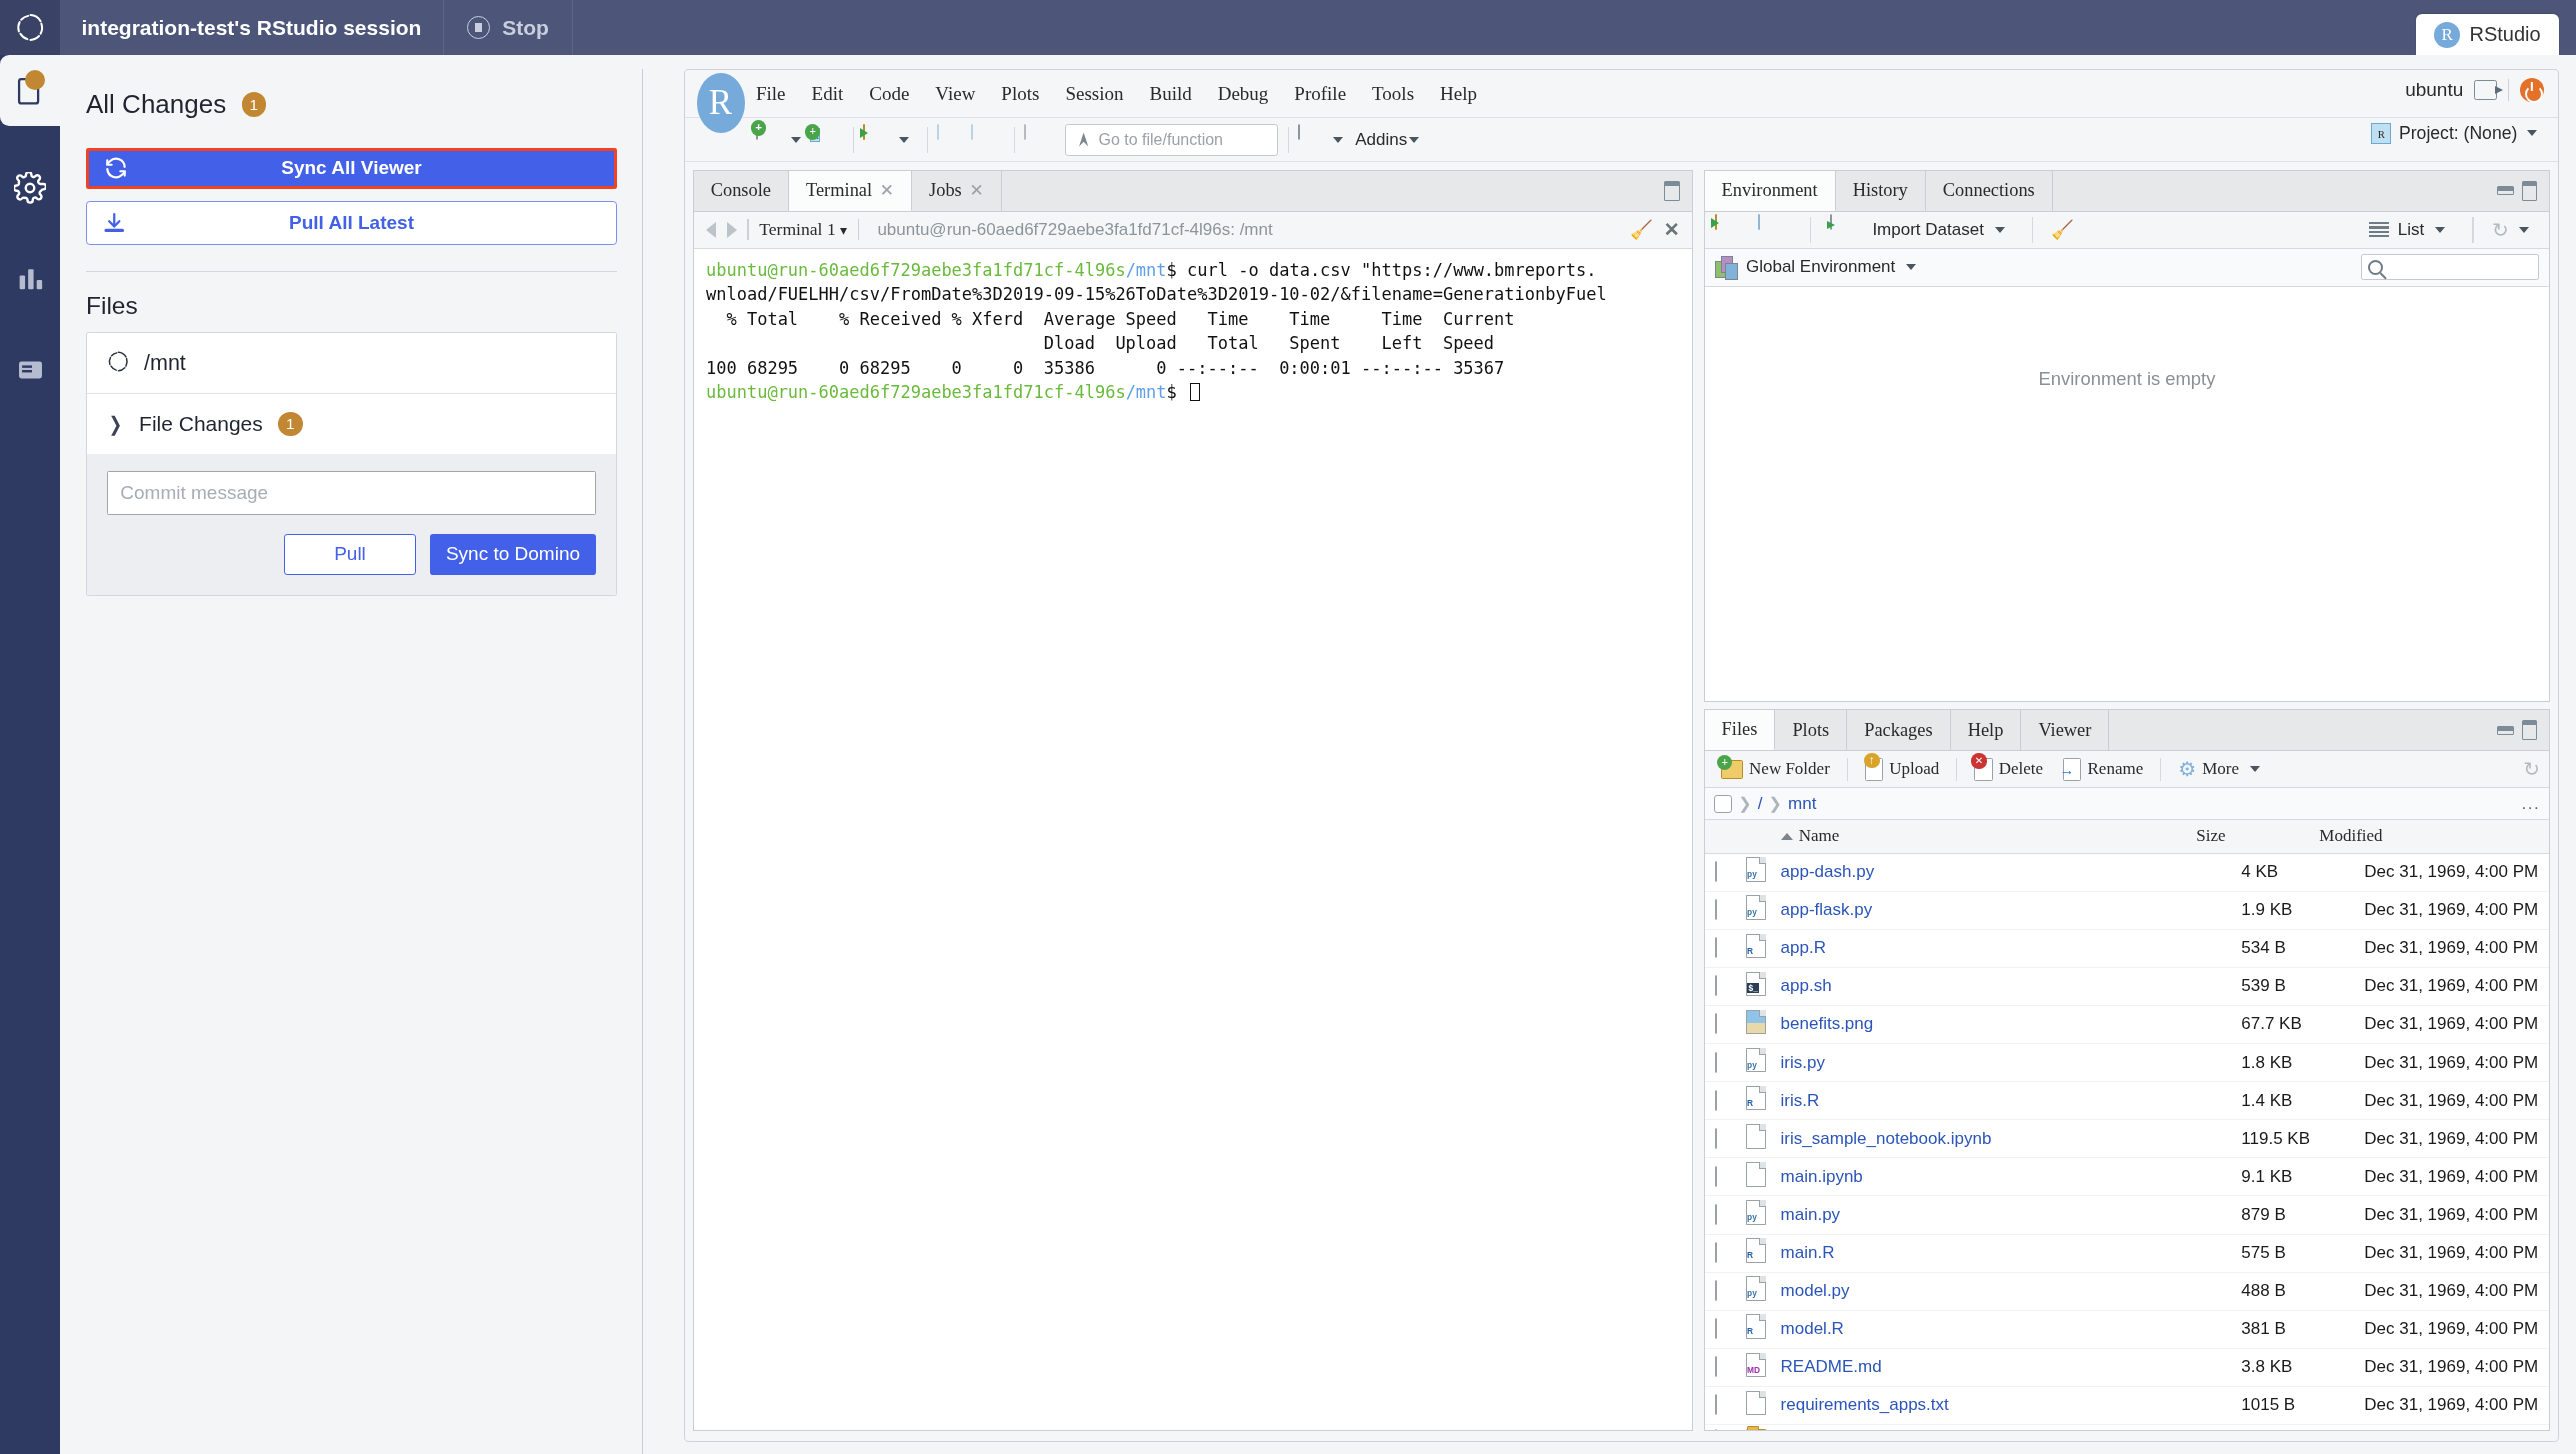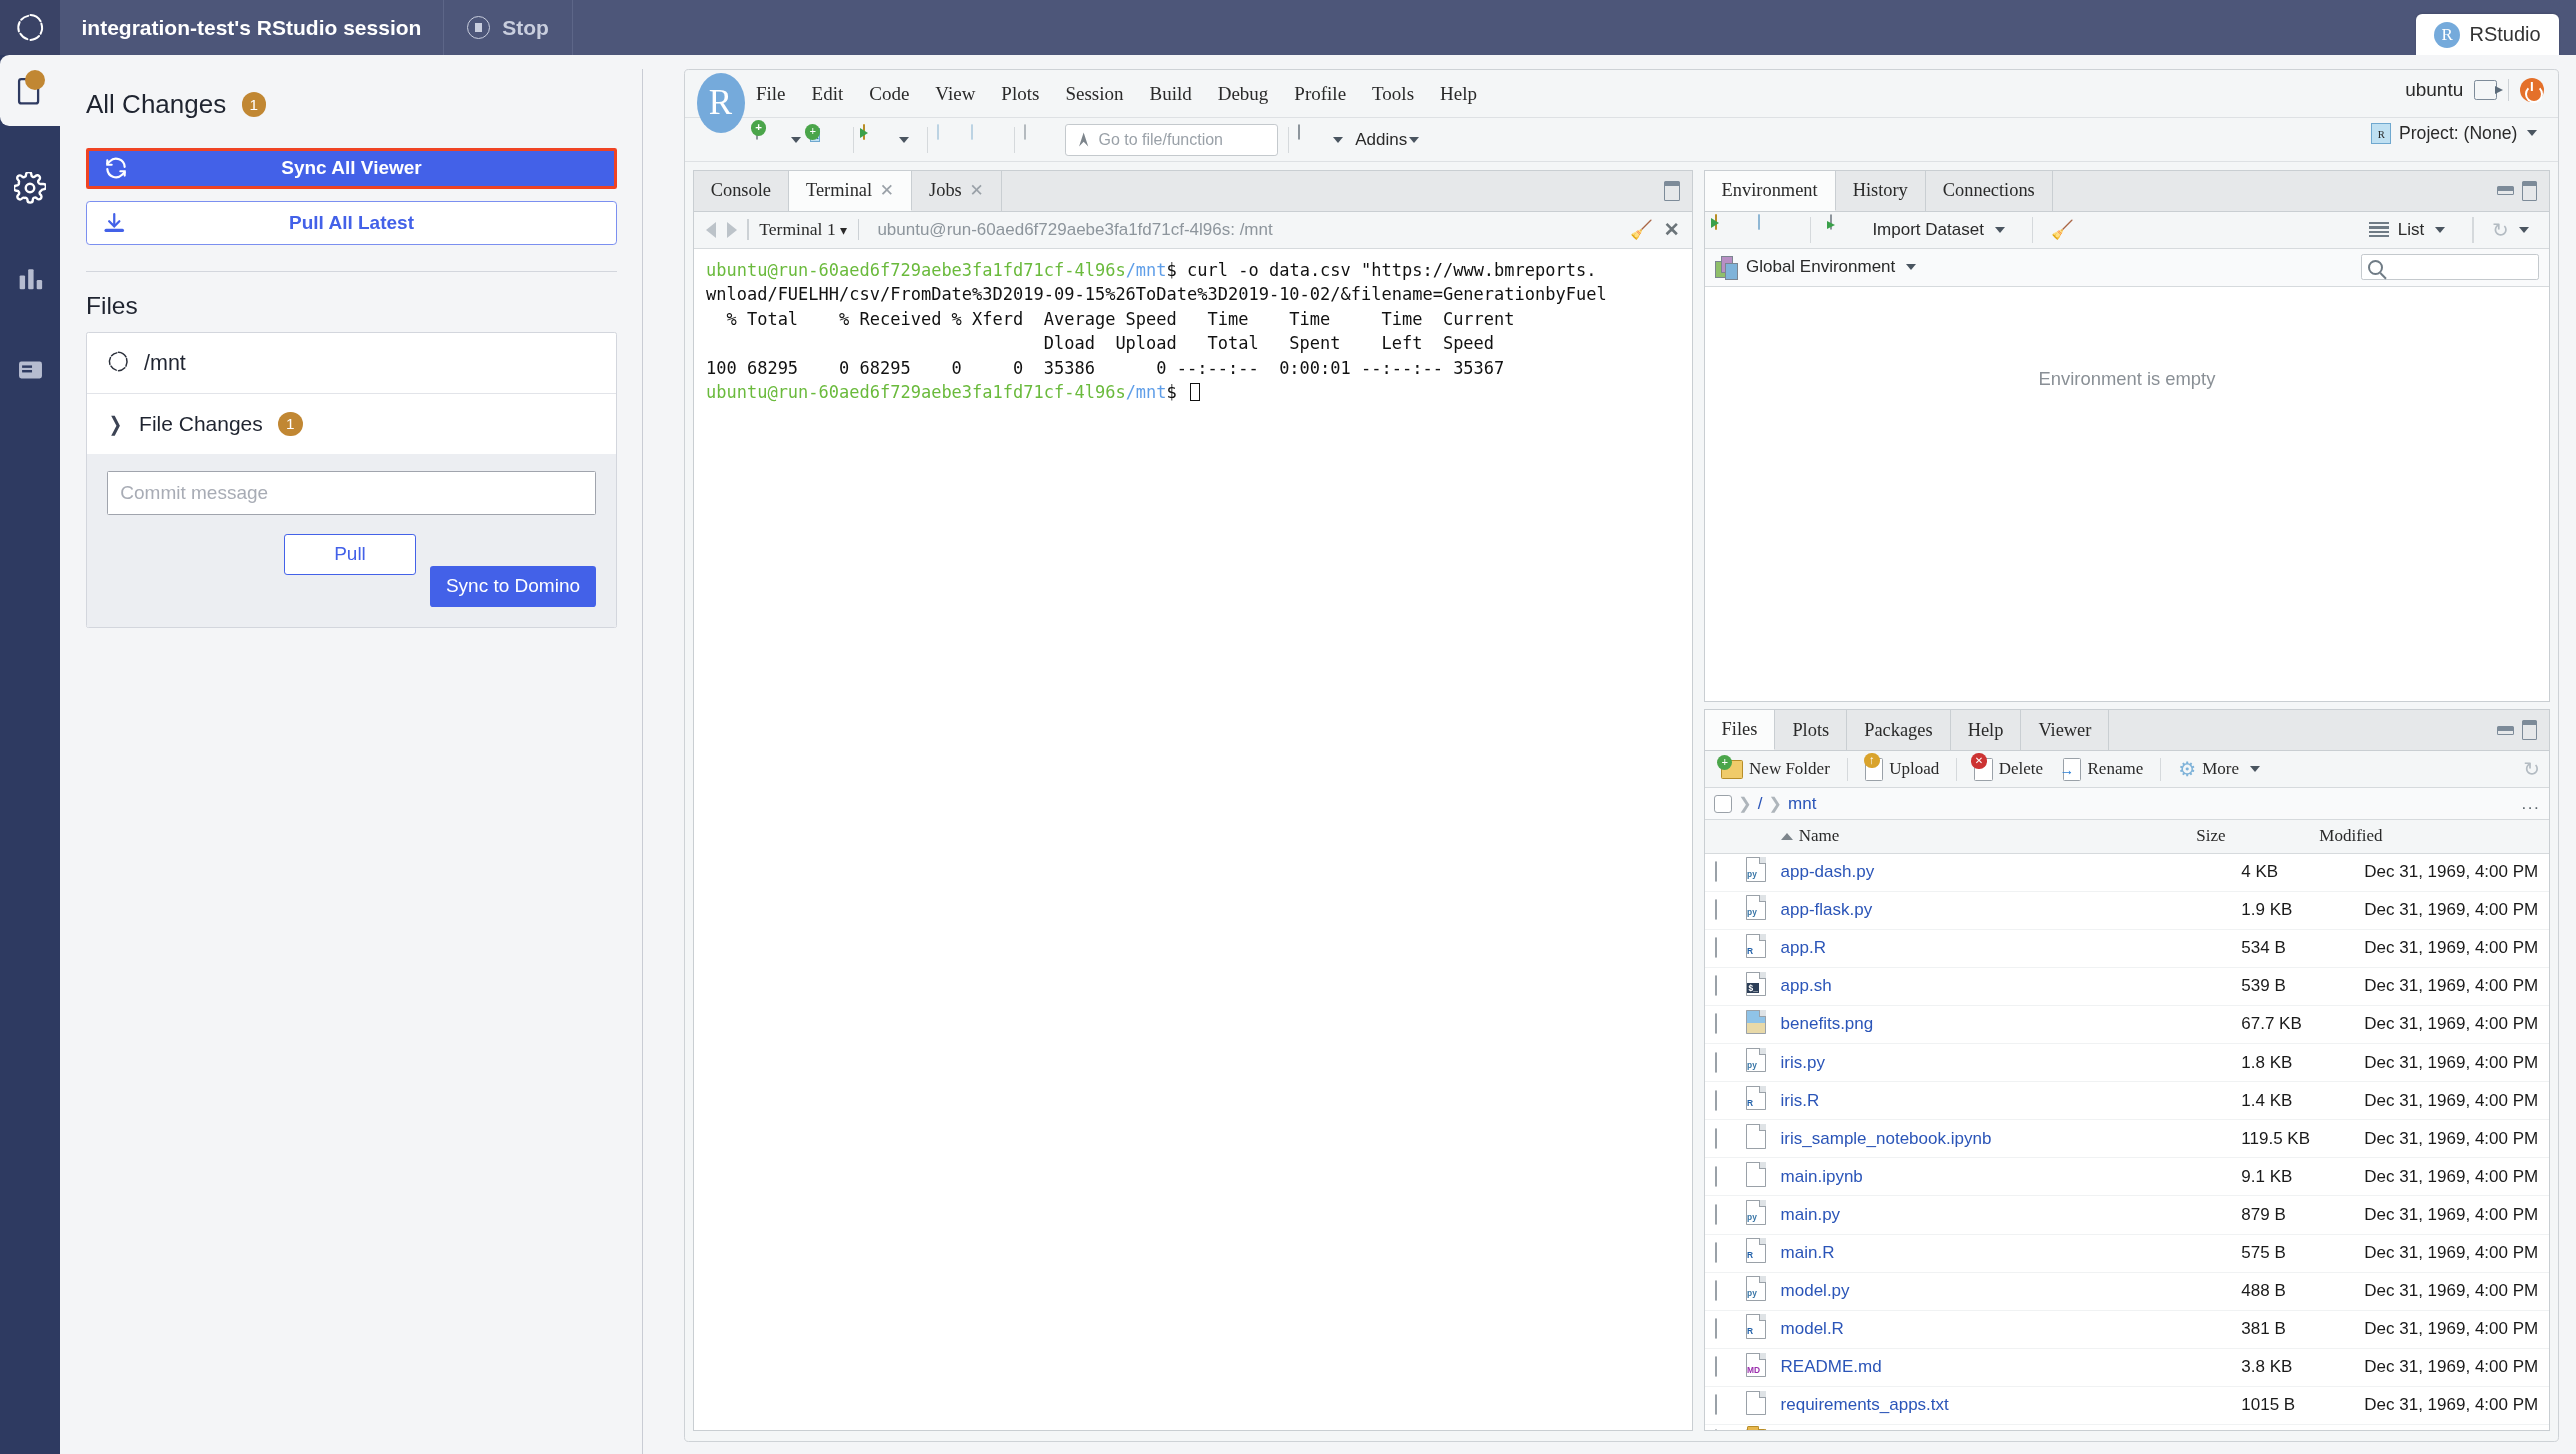--- a/index.html
+++ b/index.html
@@ -148,7 +148,6 @@
     width: 166px; height: 41px; background: #4361e8; border: none;
     border-radius: 3.1px; color: #ffffff; font-size: 19px; cursor: pointer;
     font-family: "Liberation Sans", sans-serif;
-    margin-top: 32px;
   }
 
   

